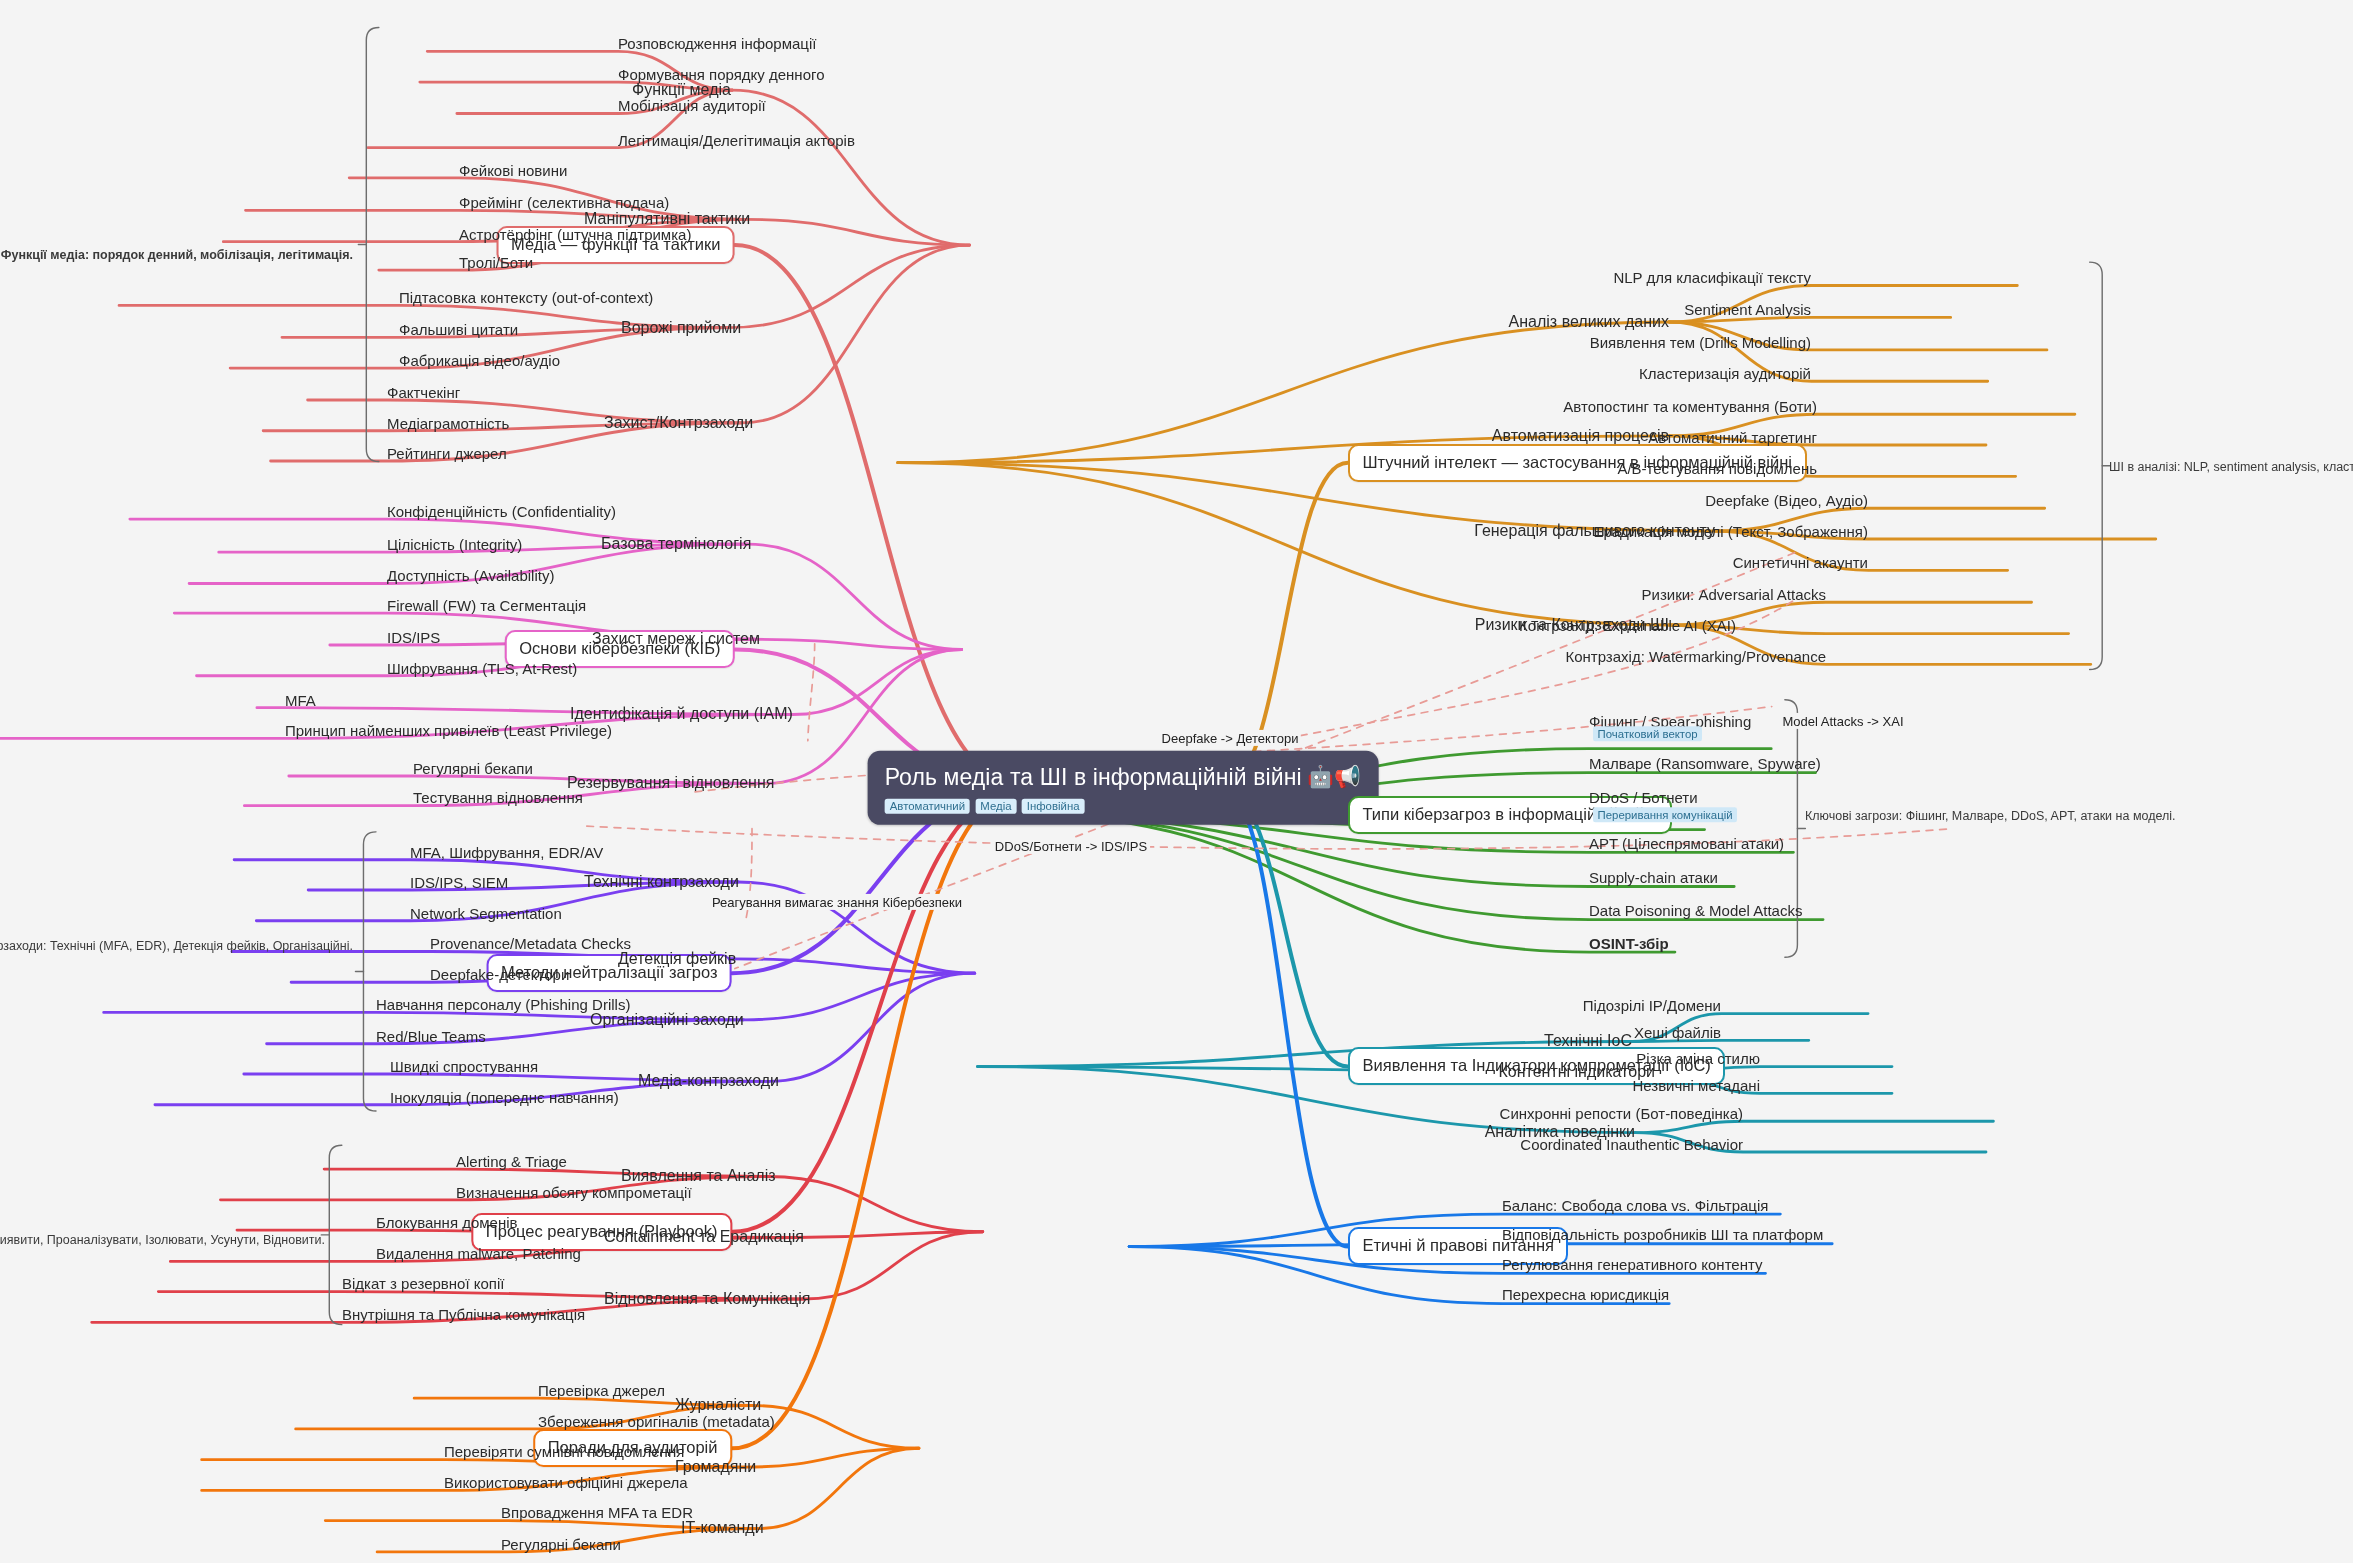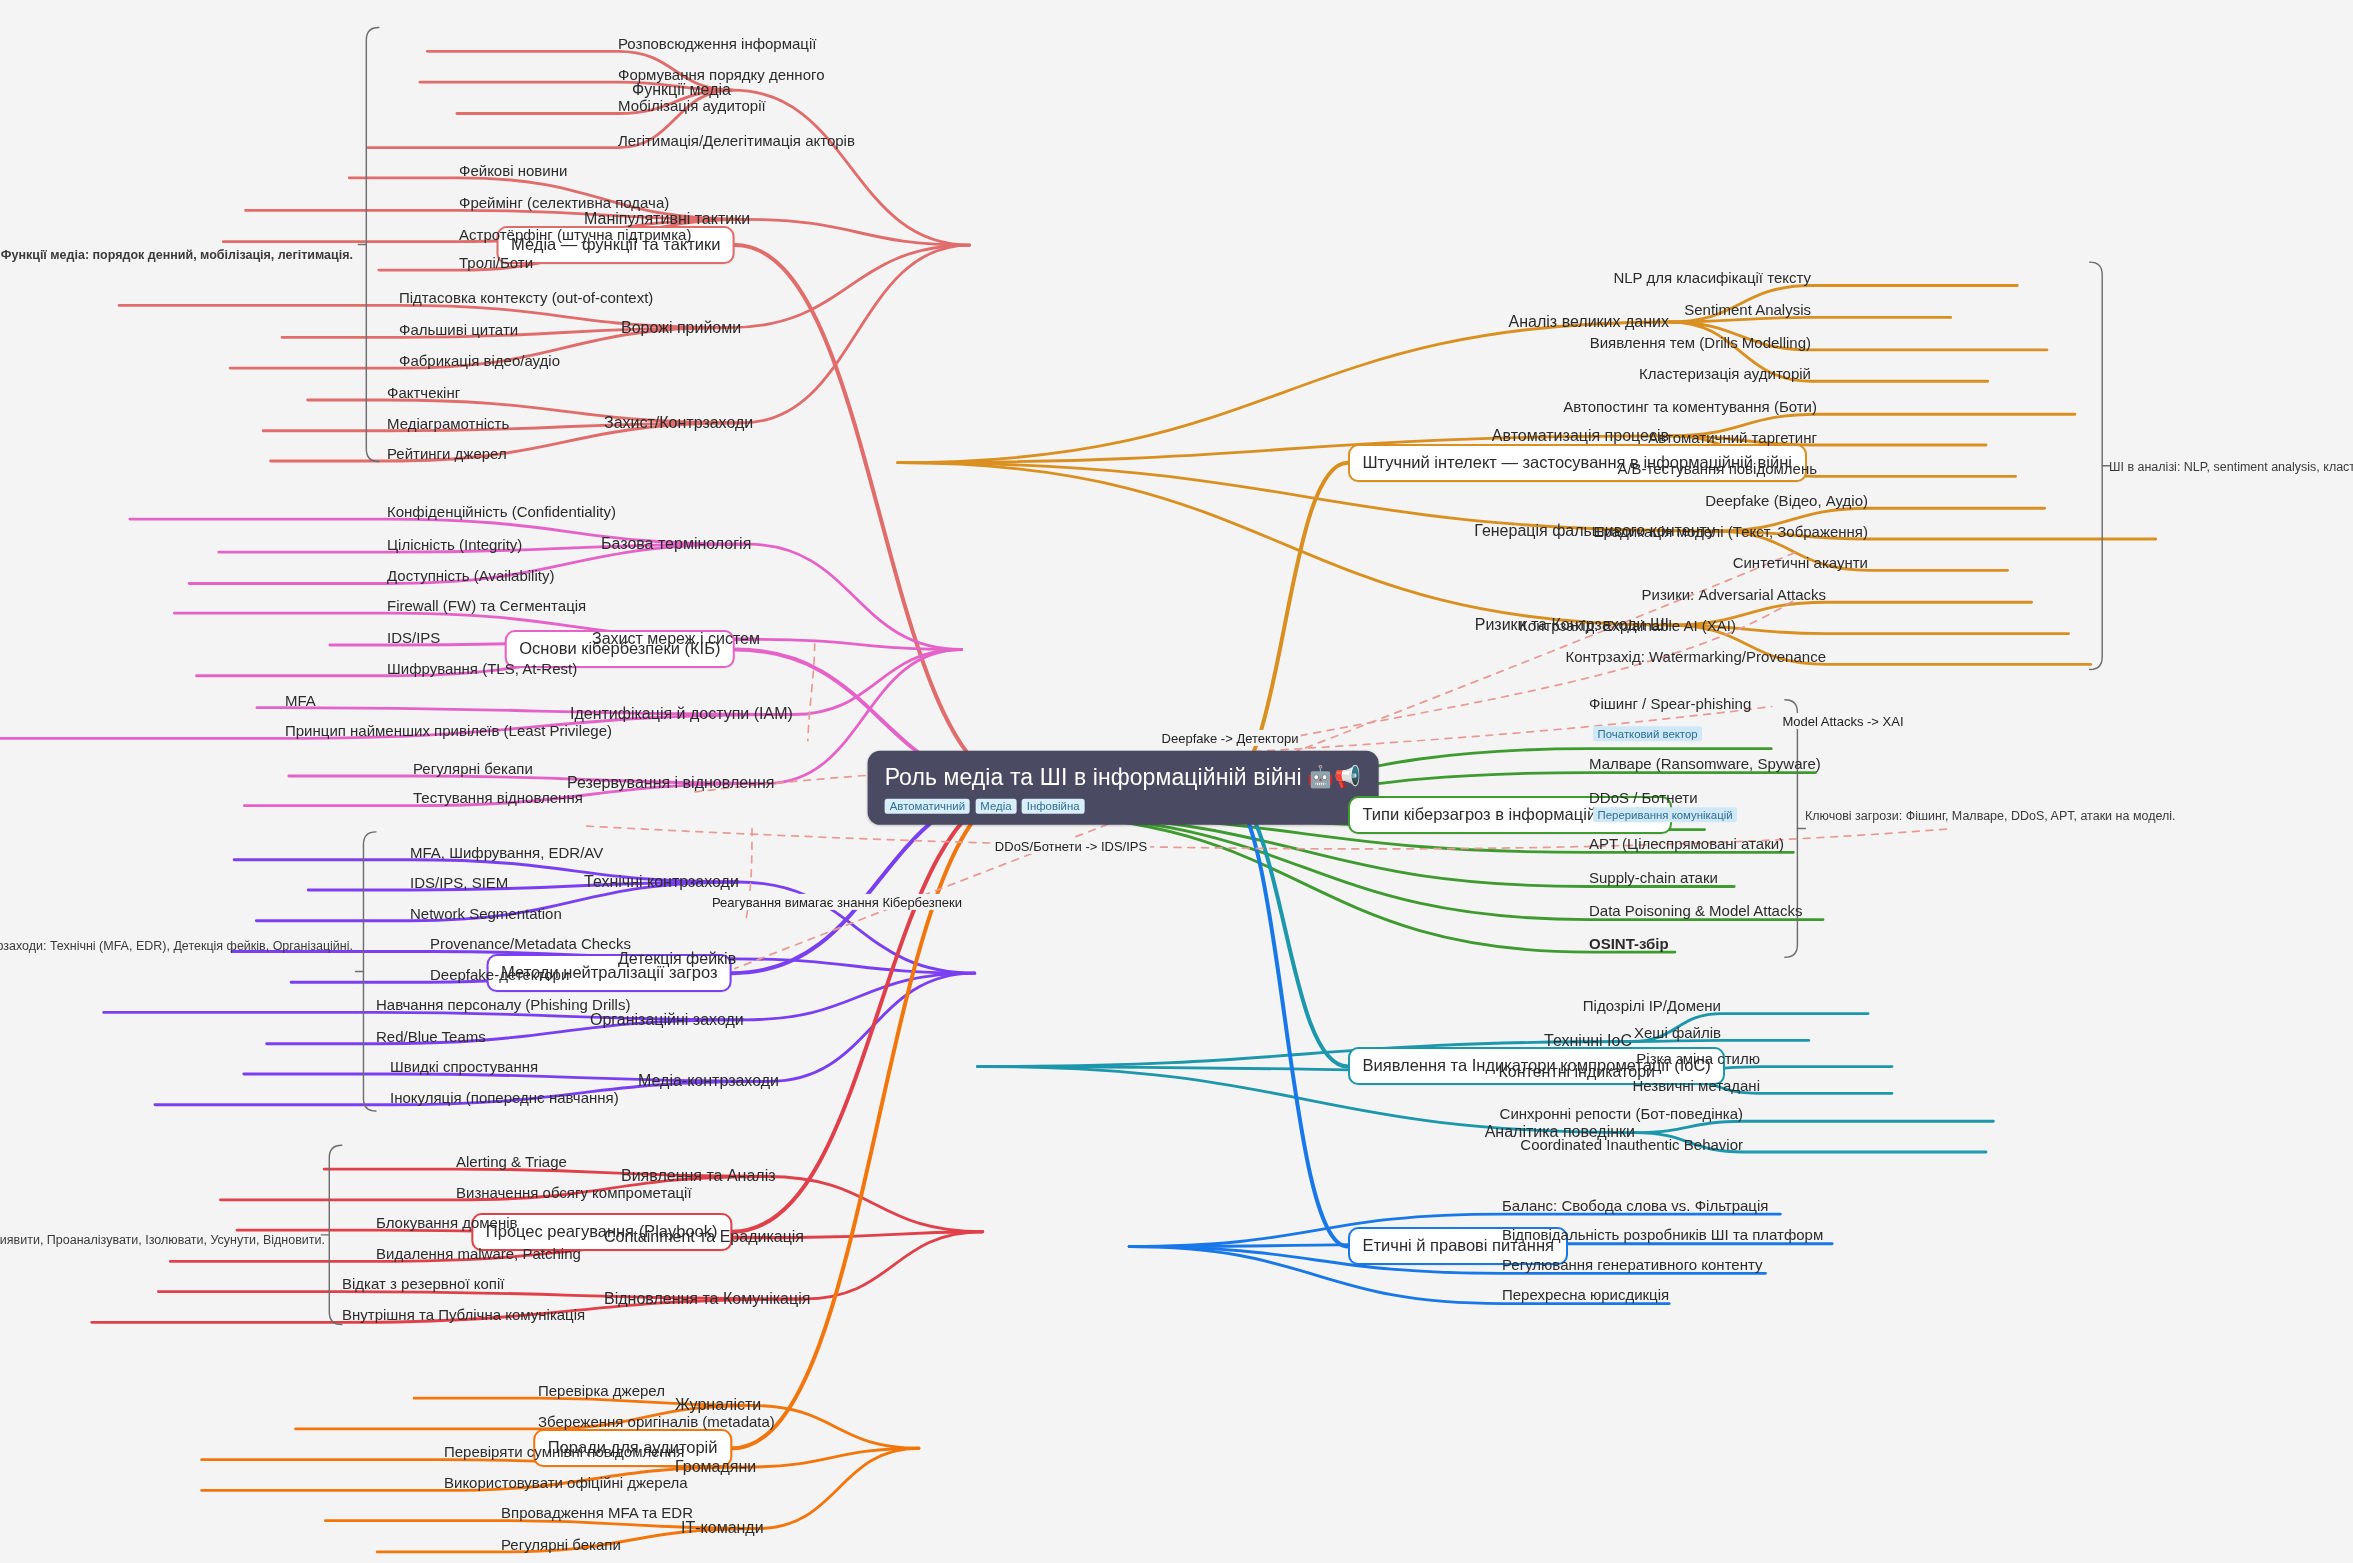--- a/index.html
+++ b/index.html
@@ -271,7 +271,7 @@
       <div class="t3 r" style="left: 1826px; top: 656px;">Контрзахід: Watermarking/Provenance</div>
       <div class="note r" style="left: 2109px; top: 467px;">ШІ в аналізі: NLP, sentiment analysis, кластеризація.</div>
       <div class="branch" style="left: 1348px; top: 815px; border-color: rgb(63, 154, 48);">Типи кіберзагроз в інформаційній війні</div>
-      <div class="t3" style="left: 1589px; top: 703px;">Фішинг / Spear-phishing</div>
+      <div class="t3" style="left: 1589px; top: 721px;">Фішинг / Spear-phishing</div>
       <div class="badge" style="left: 1593px; top: 734px;">Початковий вектор</div>
       <div class="t3" style="left: 1589px; top: 763px;">Малваре (Ransomware, Spyware)</div>
       <div class="t3" style="left: 1589px; top: 797px;">DDoS / Ботнети</div>

